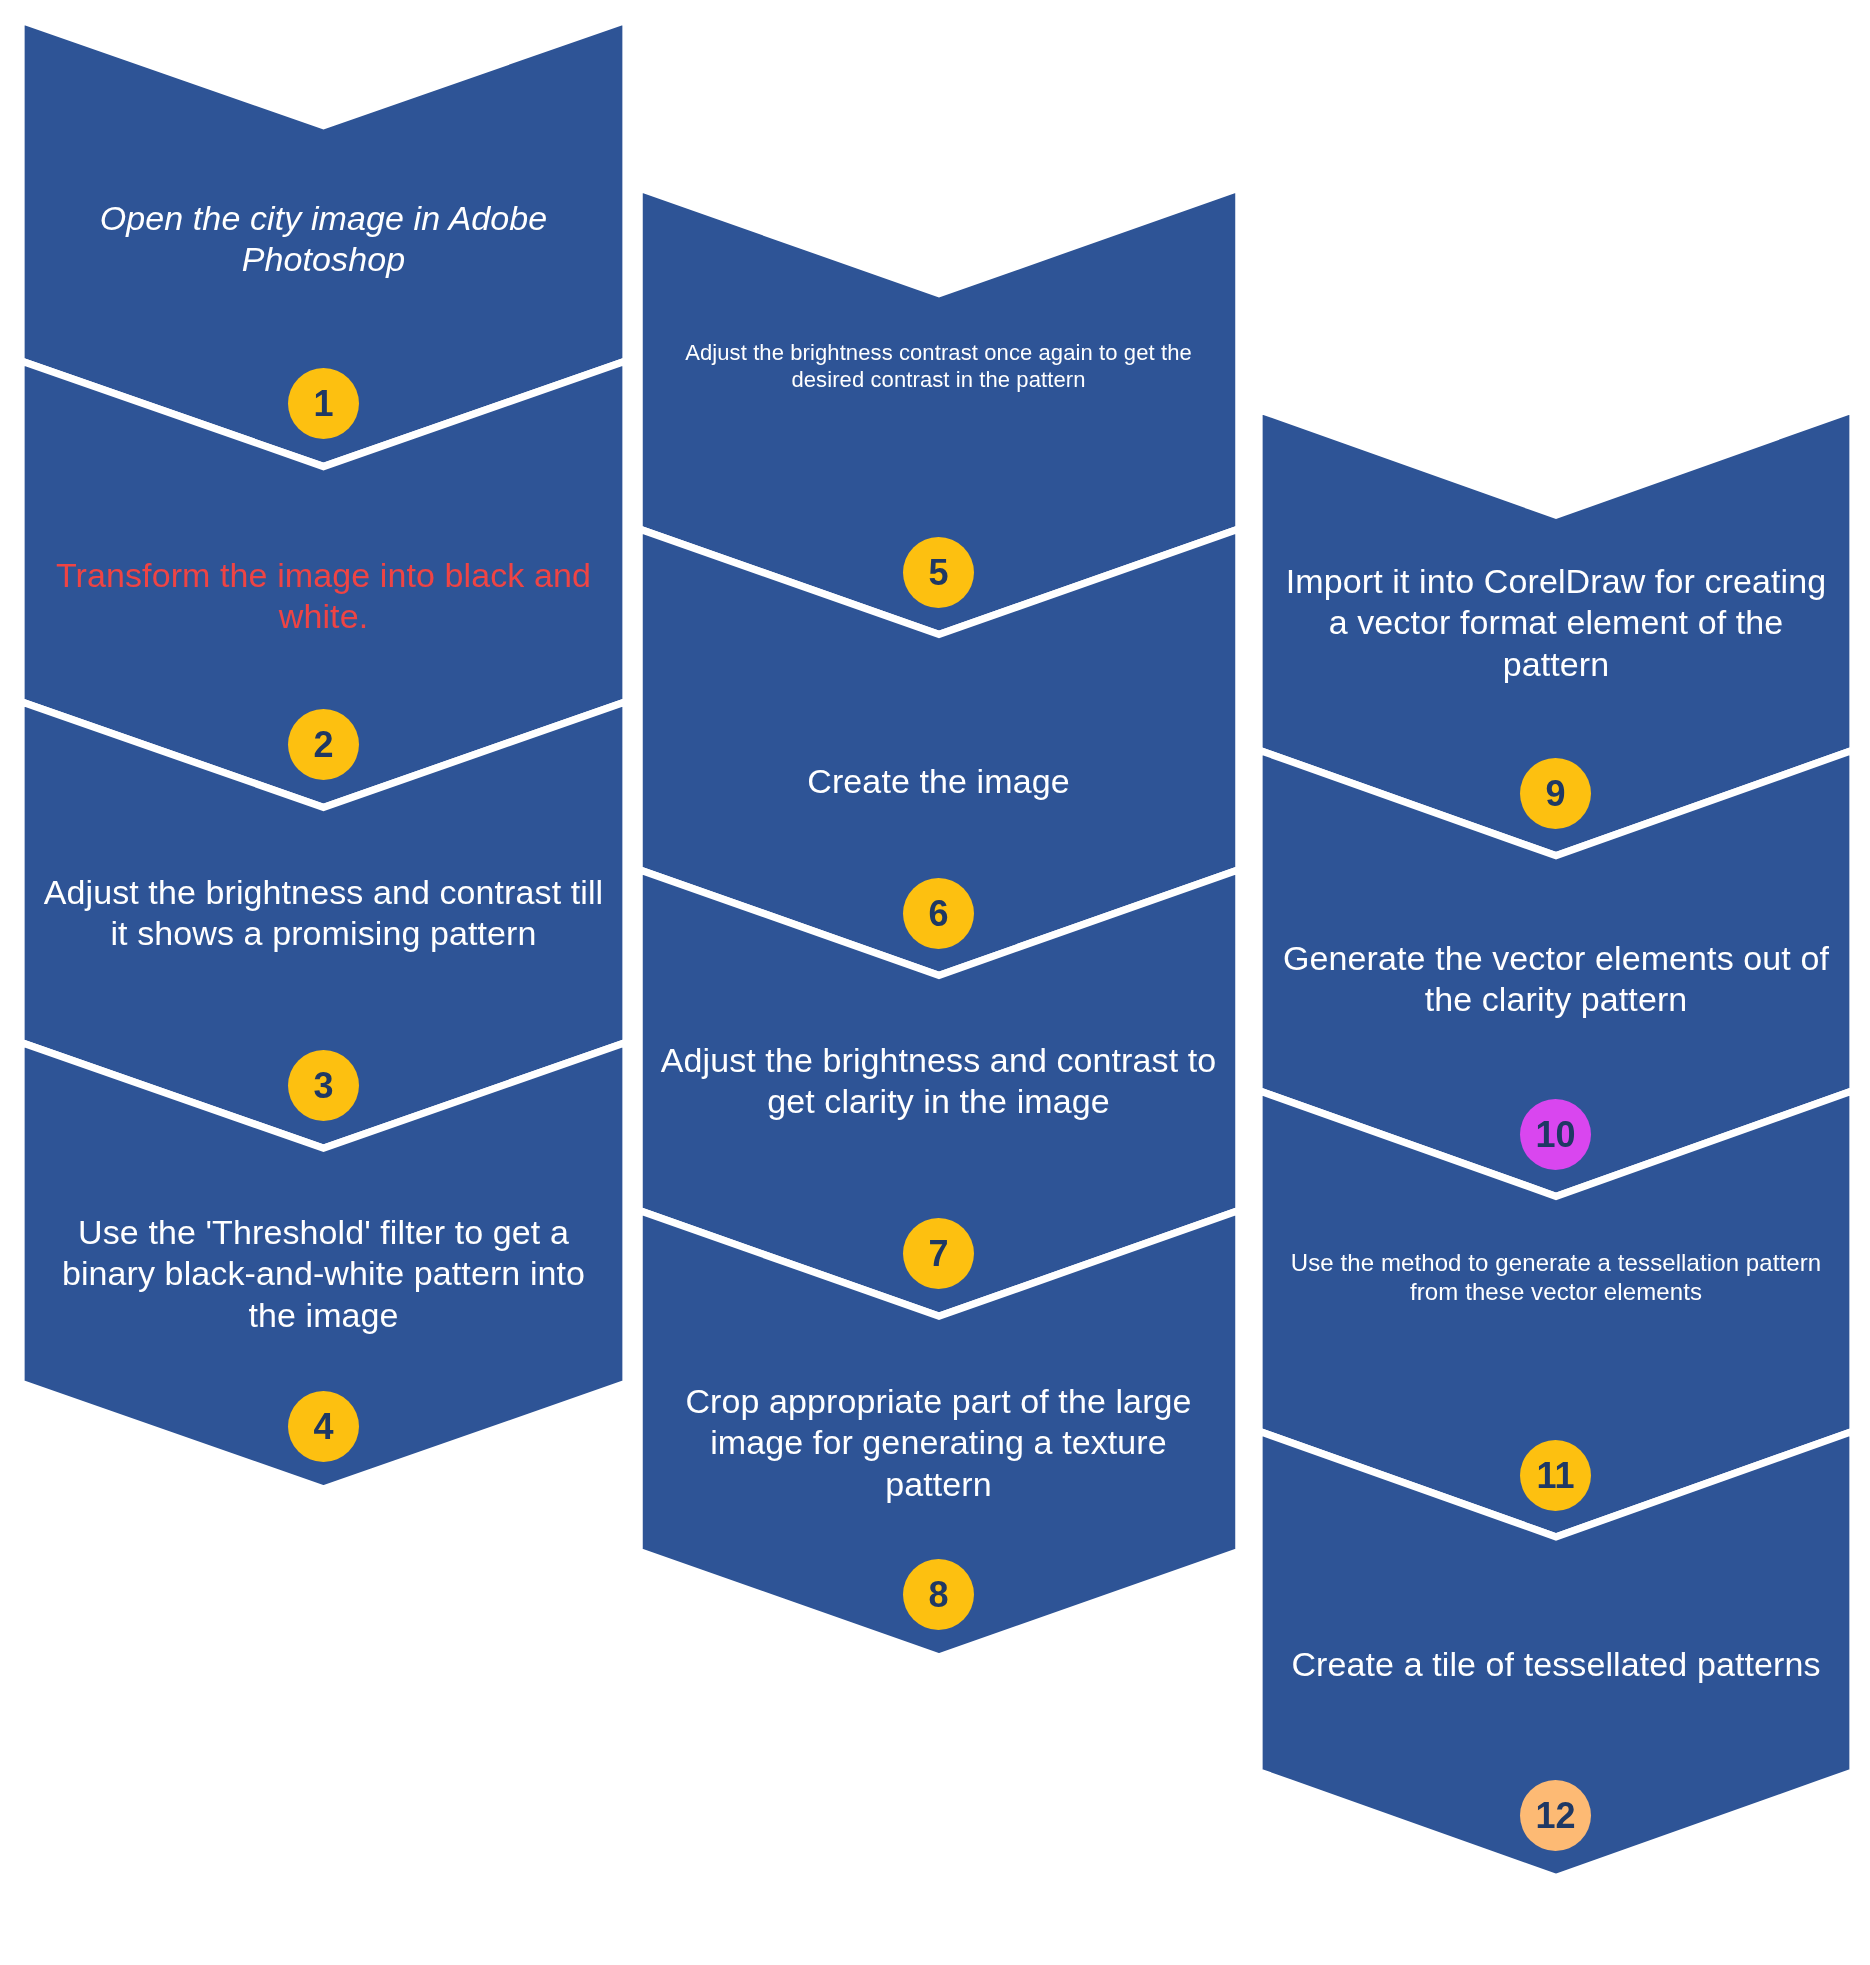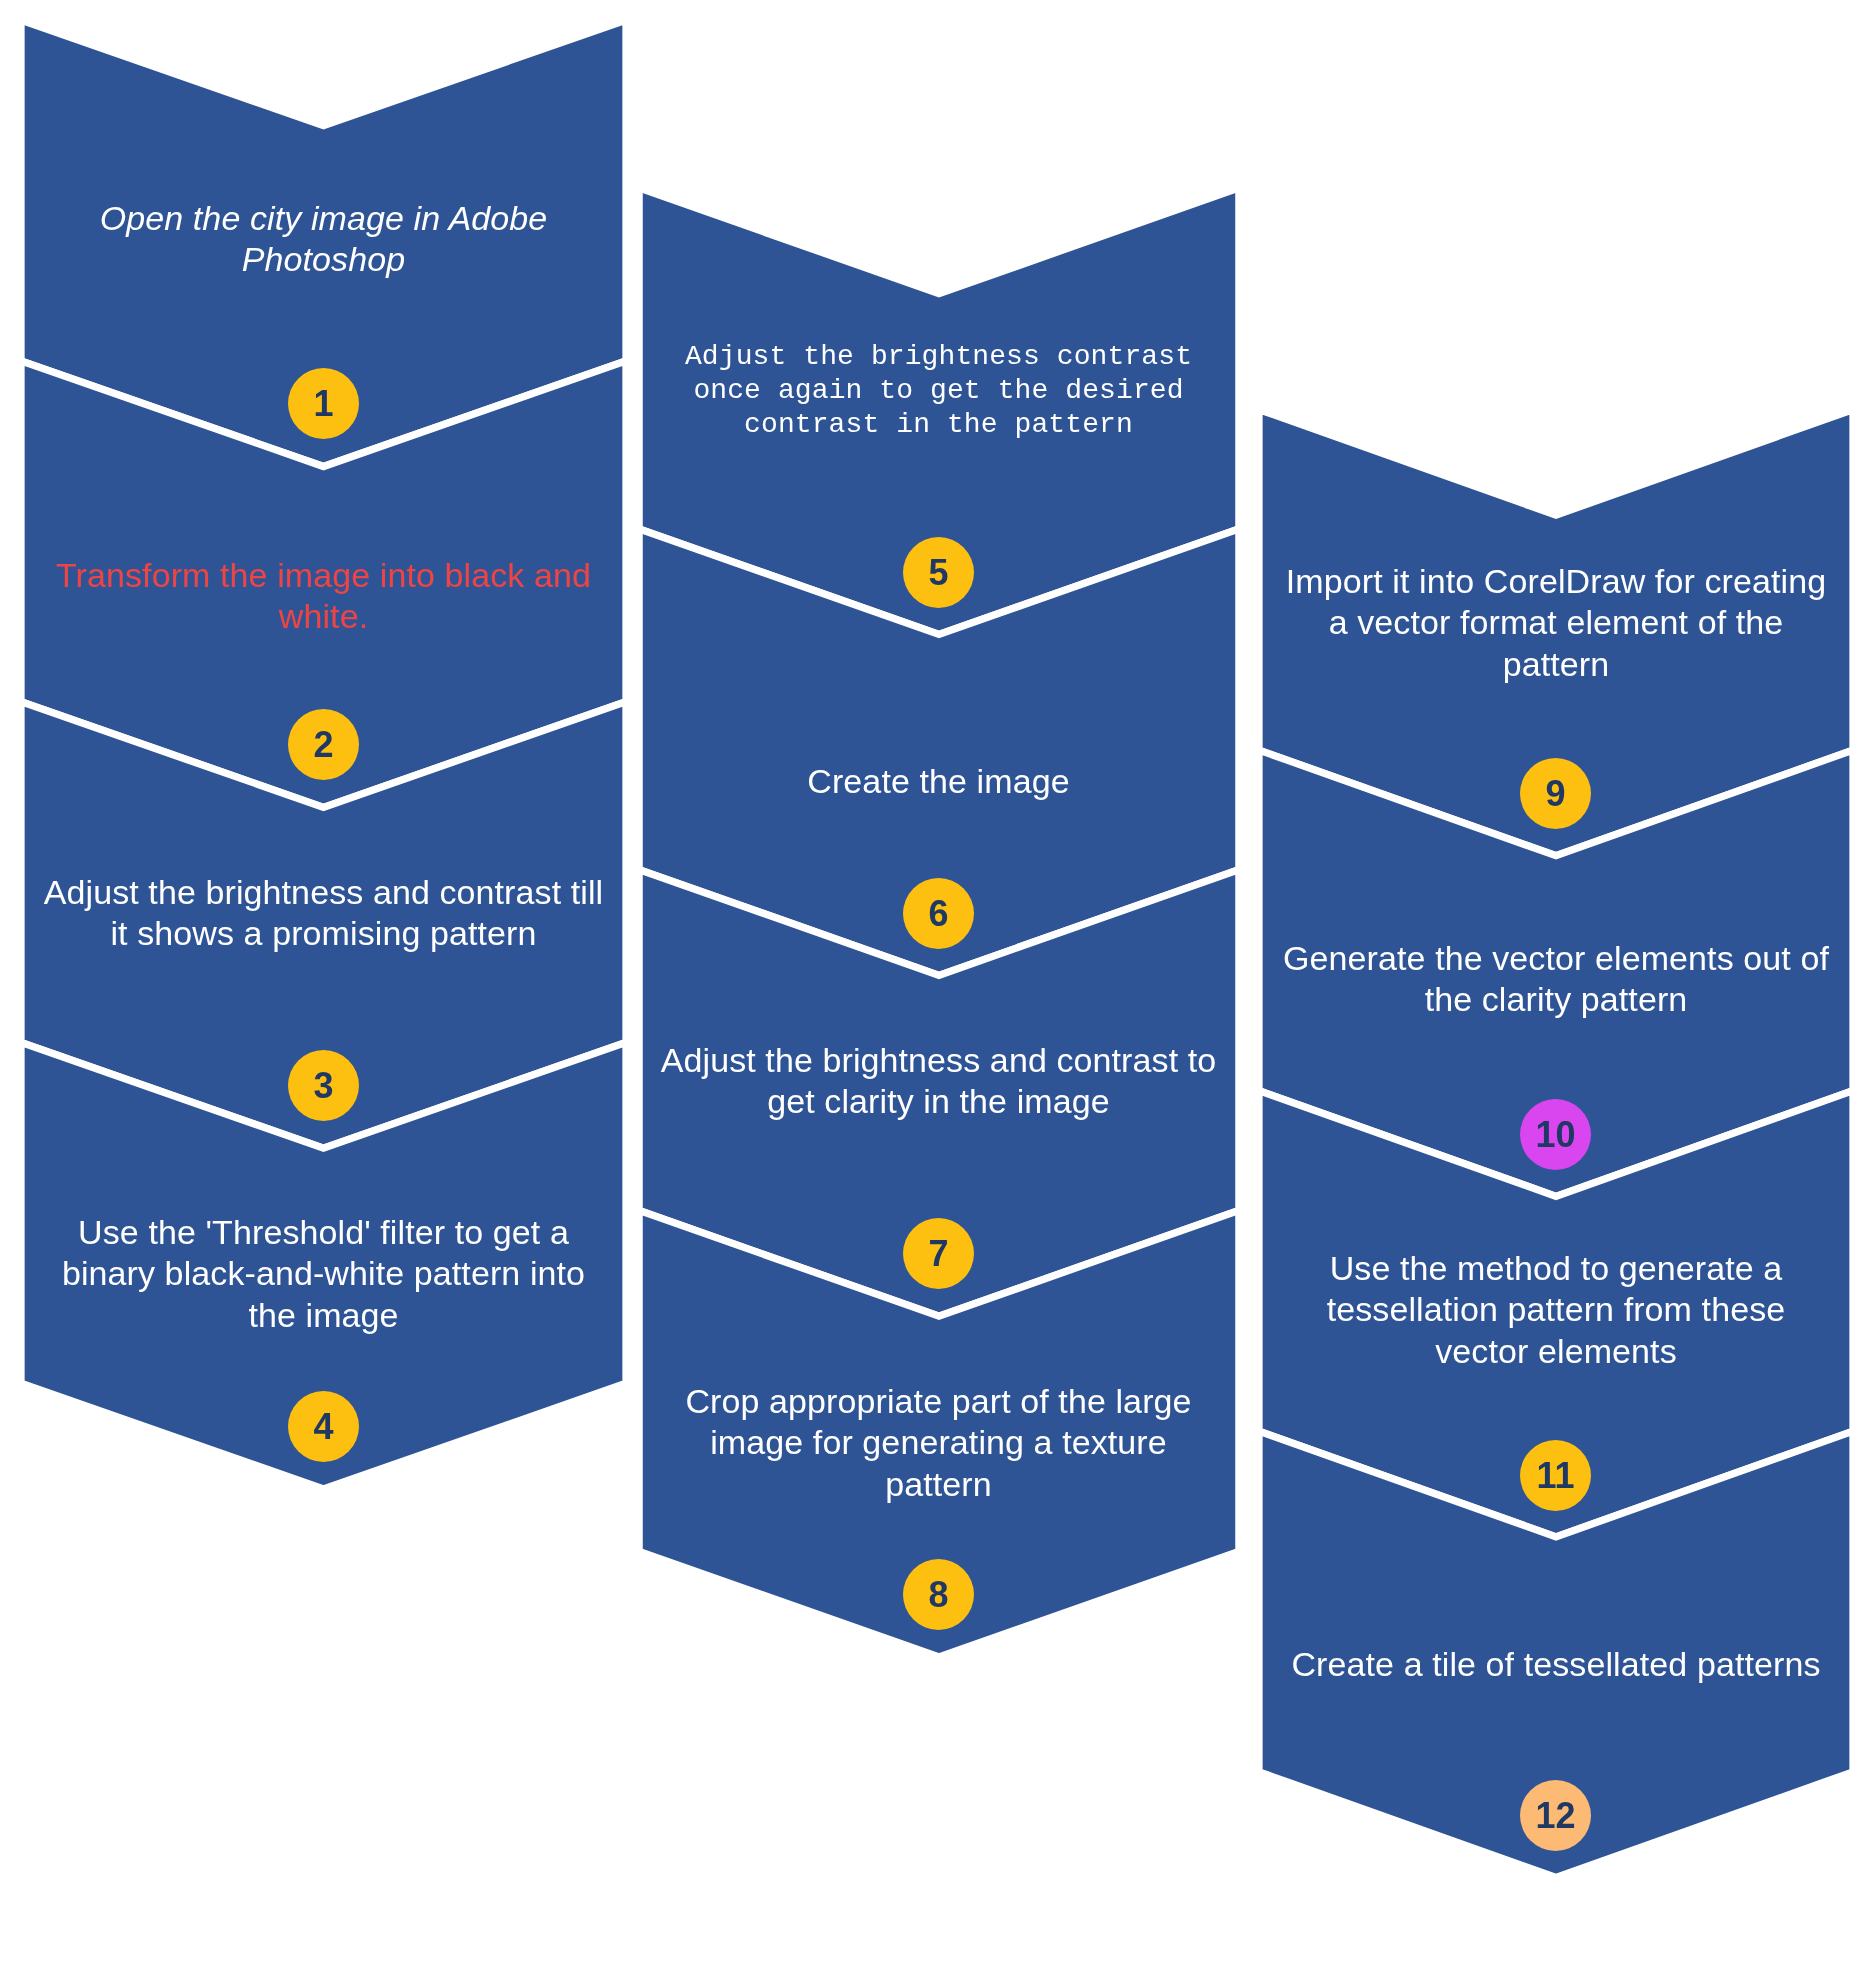--- a/index.html
+++ b/index.html
@@ -76,7 +76,7 @@
         <polygon points="0,1032 454,1192 908,1032 908,1548 454,1708 0,1548" fill="#2E5496" stroke="#FFFFFF" stroke-width="11" stroke-linejoin="miter"></polygon>
         <polygon points="0,1548 454,1708 908,1548 908,2064 454,2224 0,2064" fill="#2E5496" stroke="#FFFFFF" stroke-width="11" stroke-linejoin="miter"></polygon>
       </svg>
-      <div class="step-text" style="left: 656px; width: 565px; top: 340px; font-size: 28px; color: rgb(255, 255, 255); font-family: Liberation Mono, monospace;">Adjust the brightness contrast once again to get the desired contrast in the pattern</div>
+      <div class="step-text" style="left: 656px; width: 565px; top: 340px; font-size: 22px; color: rgb(255, 255, 255);">Adjust the brightness contrast once again to get the desired contrast in the pattern</div>
       <div class="step-badge" style="width: 71px; height: 71px; left: 903px; top: 537px; font-size: 36px; background: rgb(253, 192, 16); color: rgb(31, 56, 100);">5</div>
       <div class="step-text" style="left: 656px; width: 565px; top: 761px; font-size: 34px; color: rgb(255, 255, 255);">Create the image</div>
       <div class="step-badge" style="width: 71px; height: 71px; left: 903px; top: 878px; font-size: 36px; background: rgb(253, 192, 16); color: rgb(31, 56, 100);">6</div>

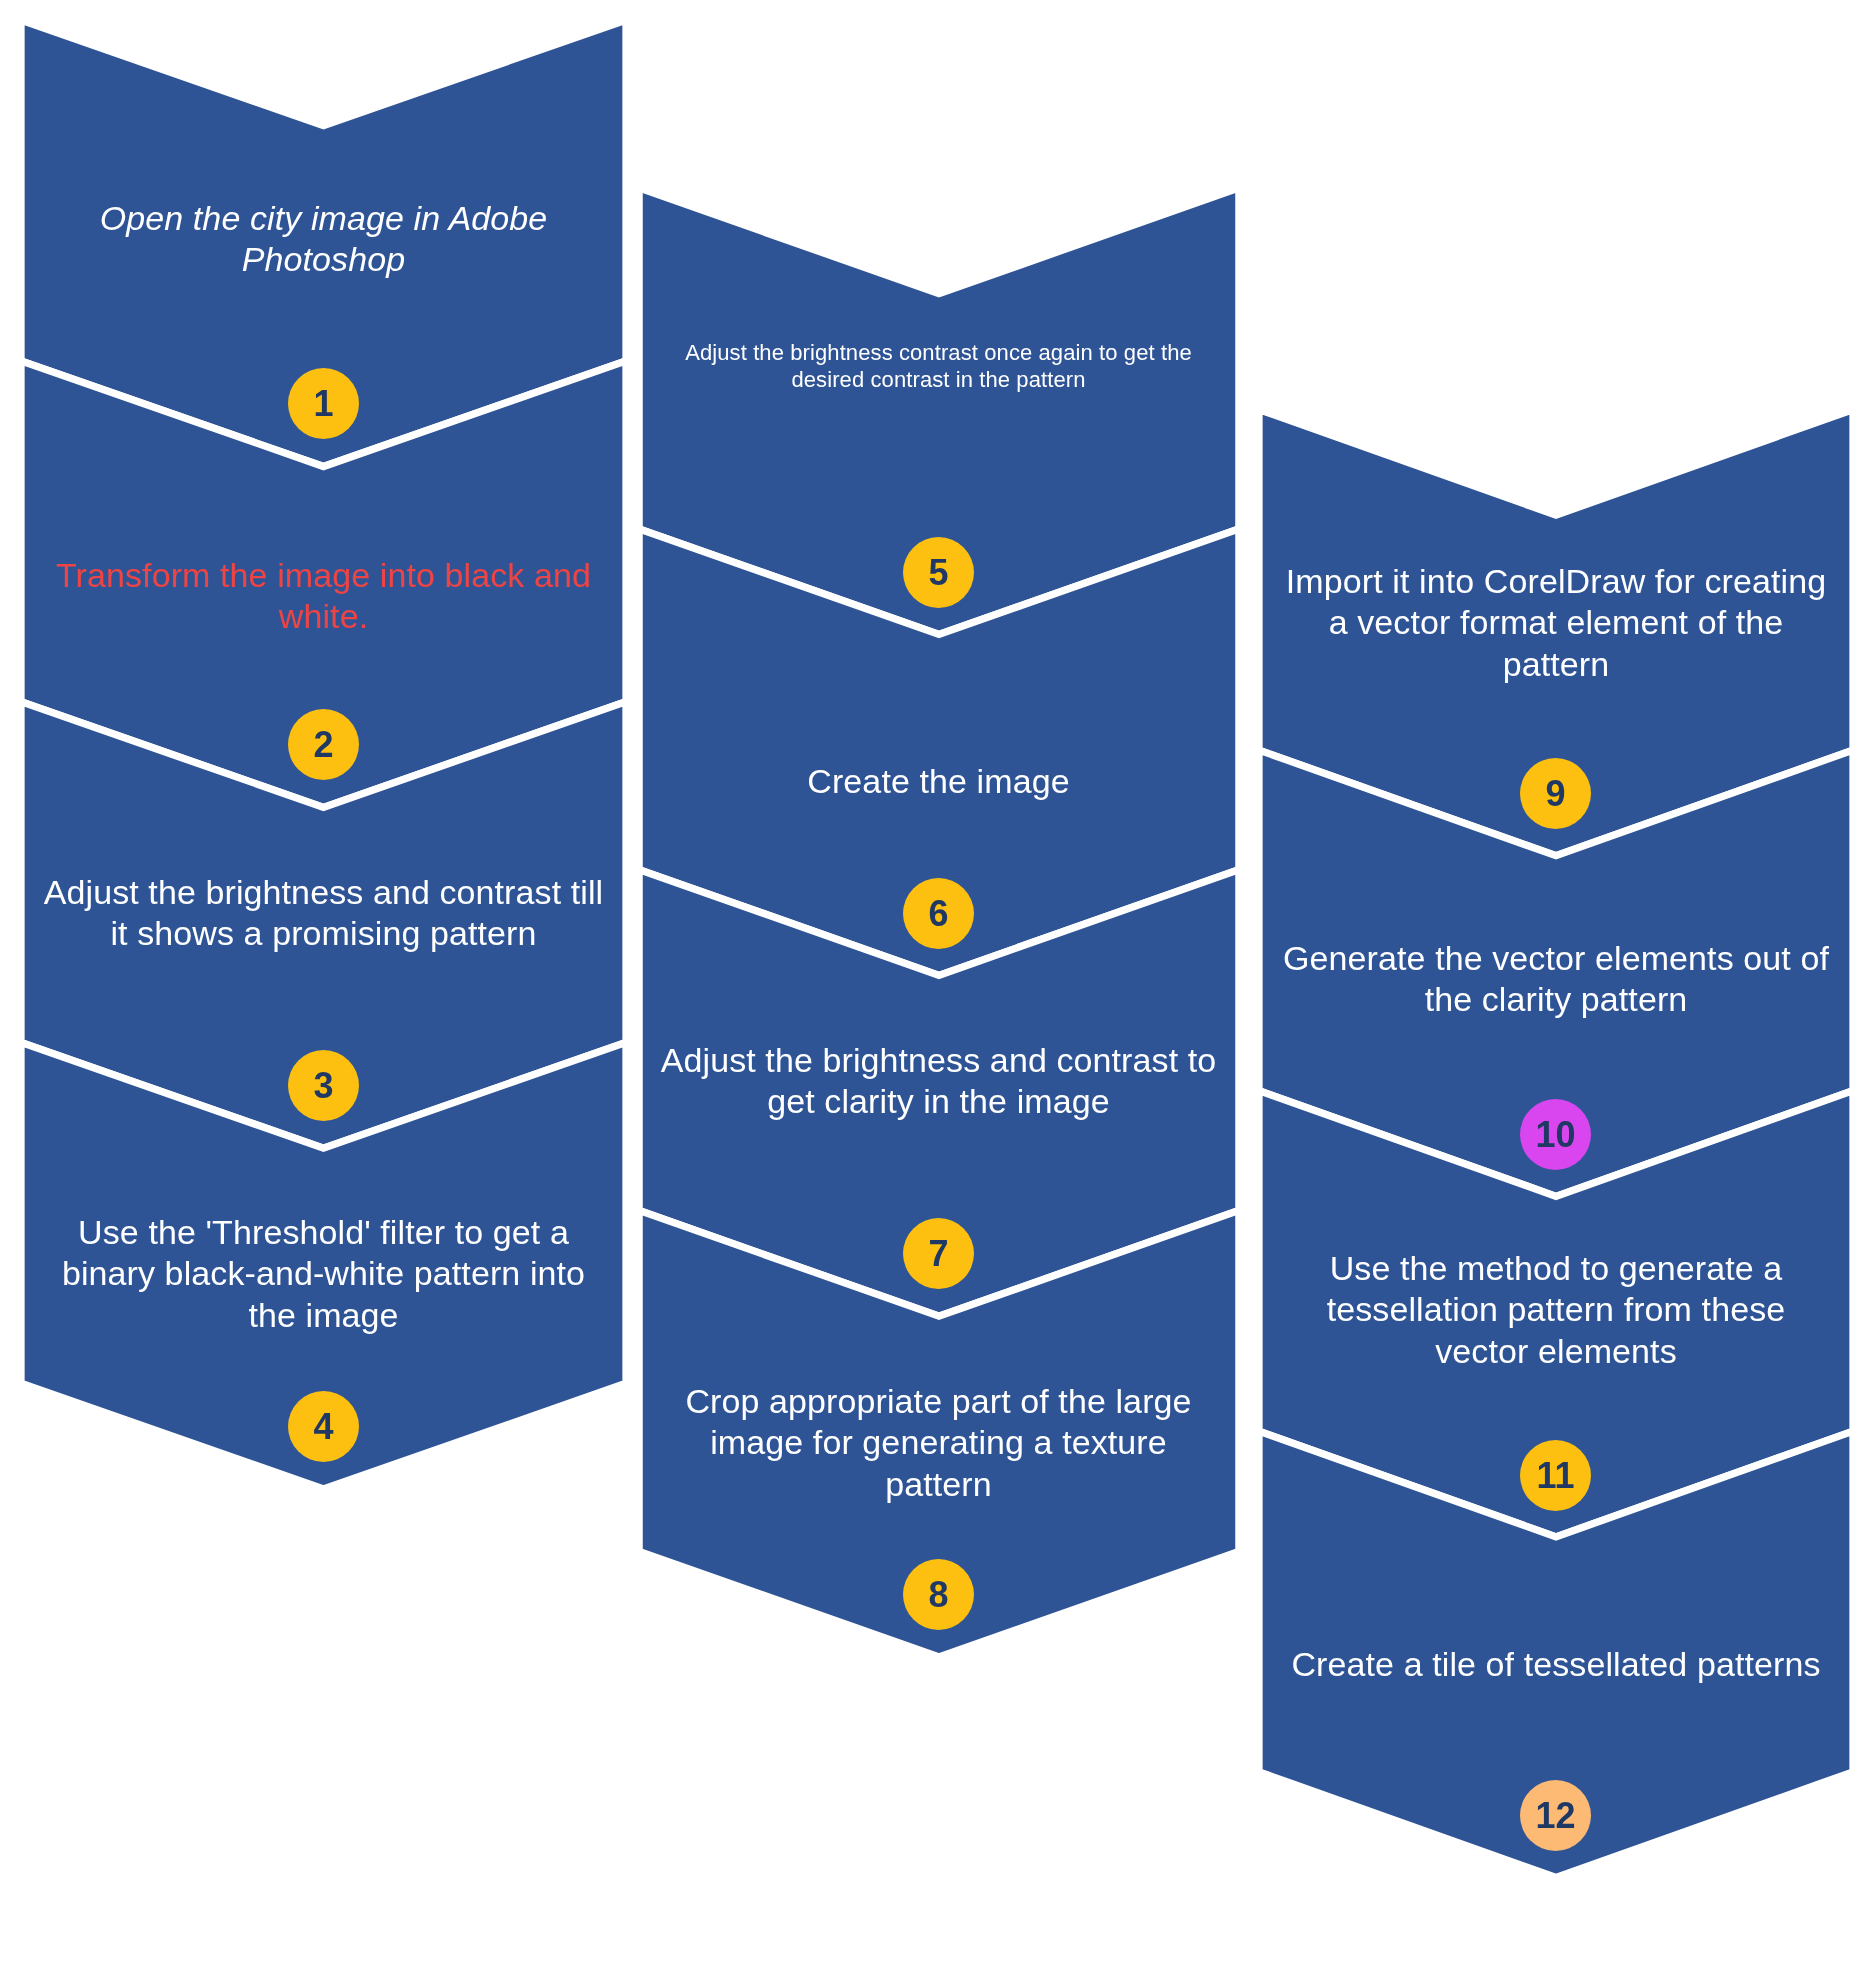--- a/index.html
+++ b/index.html
@@ -96,7 +96,7 @@
       <div class="step-badge" style="width: 71px; height: 71px; left: 1520px; top: 758px; font-size: 36px; background: rgb(253, 192, 16); color: rgb(31, 56, 100);">9</div>
       <div class="step-text" style="left: 1276px; width: 560px; top: 938px; font-size: 34px; color: rgb(255, 255, 255);">Generate the vector elements out of the clarity pattern</div>
       <div class="step-badge" style="width: 71px; height: 71px; left: 1520px; top: 1099px; font-size: 36px; background: #d946ef; color: rgb(31, 56, 100);">10</div>
-      <div class="step-text" style="left: 1276px; width: 560px; top: 1248px; font-size: 34px; color: rgb(255, 255, 255);">Use the method to generate a tessellation pattern from these vector elements</div>
+      <div class="step-text" style="left: 1276px; width: 560px; top: 1248px; font-size: 24px; color: rgb(255, 255, 255);">Use the method to generate a tessellation pattern from these vector elements</div>
       <div class="step-badge" style="width: 71px; height: 71px; left: 1520px; top: 1440px; font-size: 36px; background: rgb(253, 192, 16); color: rgb(31, 56, 100);">11</div>
       <div class="step-text" style="left: 1276px; width: 560px; top: 1644px; font-size: 34px; color: rgb(255, 255, 255);">Create a tile of tessellated patterns</div>
       <div class="step-badge" style="width: 71px; height: 71px; left: 1520px; top: 1780px; font-size: 36px; background: #fdba74; color: rgb(31, 56, 100);">12</div>

